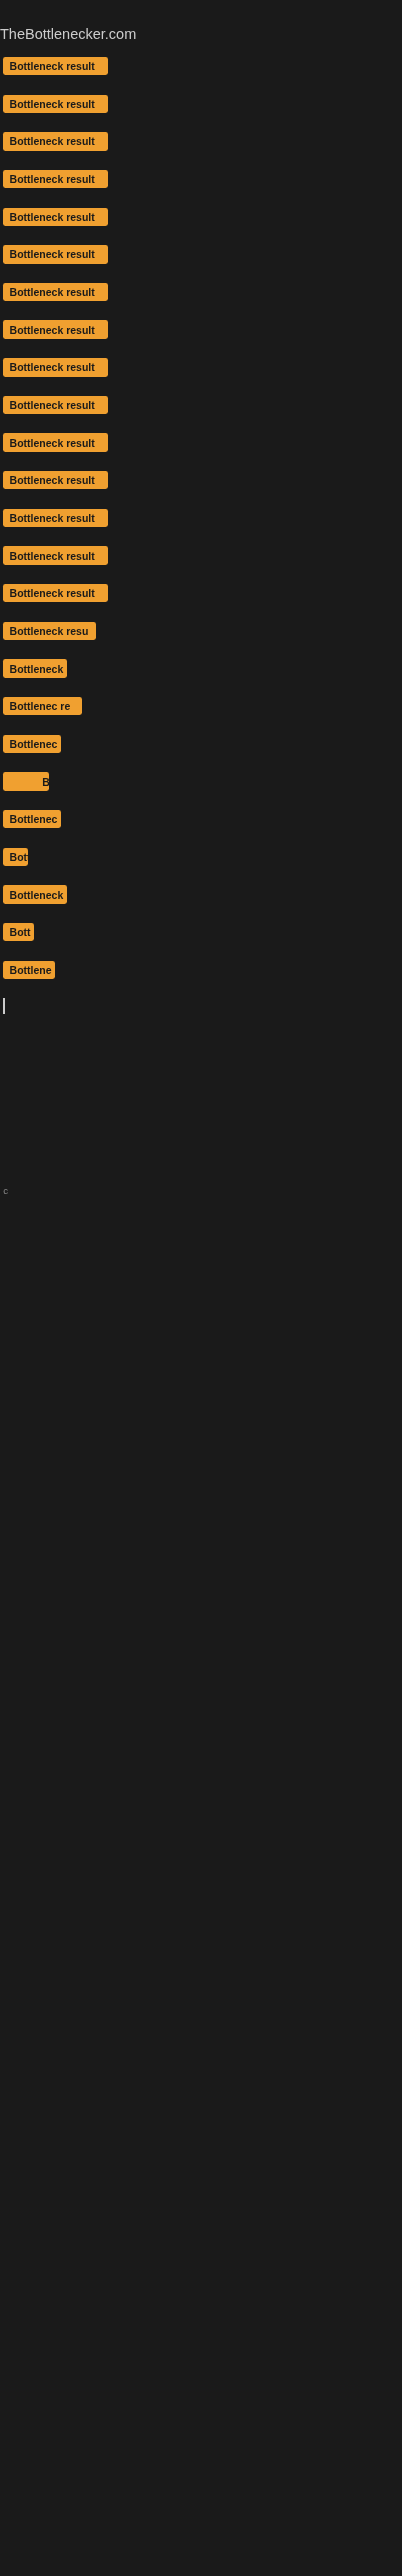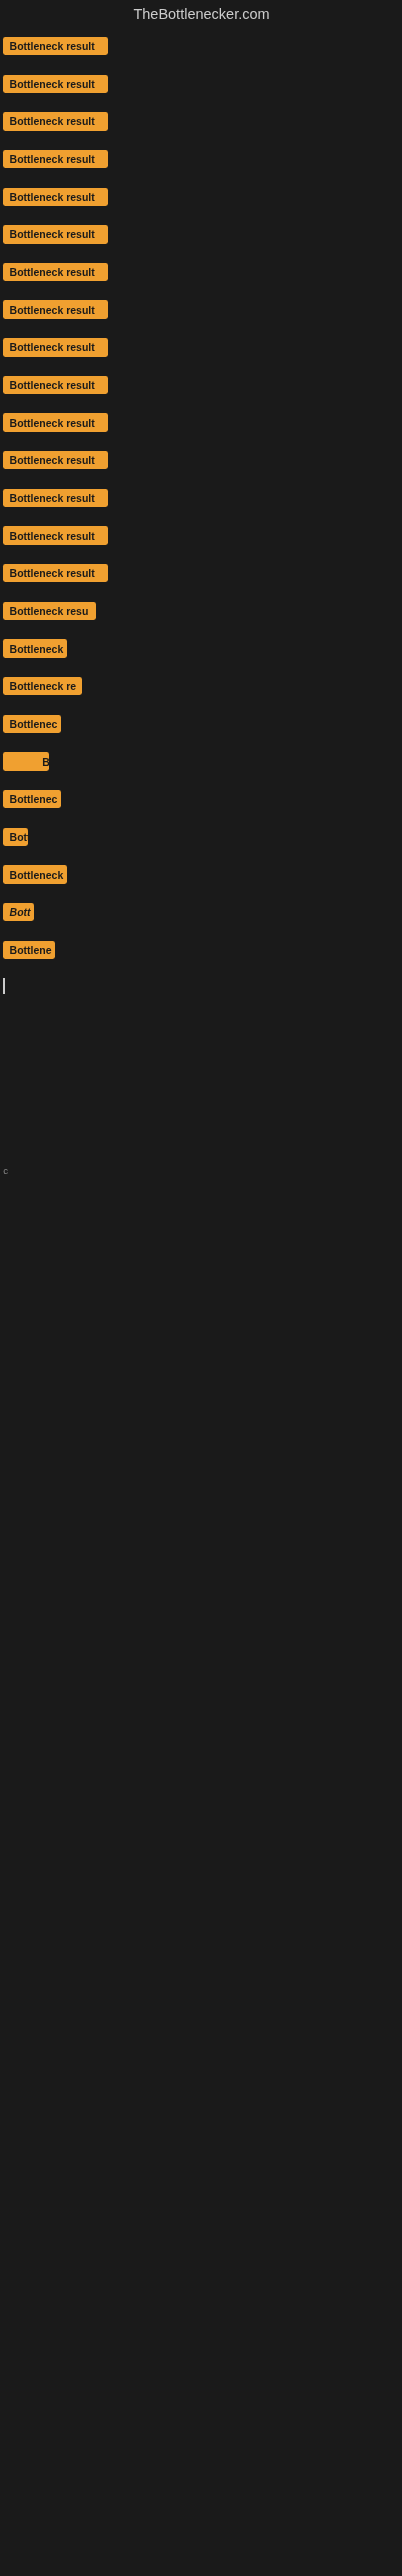--- a/index.html
+++ b/index.html
@@ -15,11 +15,12 @@
       position: relative;
     }
     .site-title {
-      text-align: center;
+      text-align: left;
       color: #cccccc;
       font-size: 14.5px;
       padding: 6.4px 0 9.7px 0;
       font-weight: normal;
+      margin-top: 20px;
     }
     .bottleneck-item {
       margin: 4.8px 3.2px;

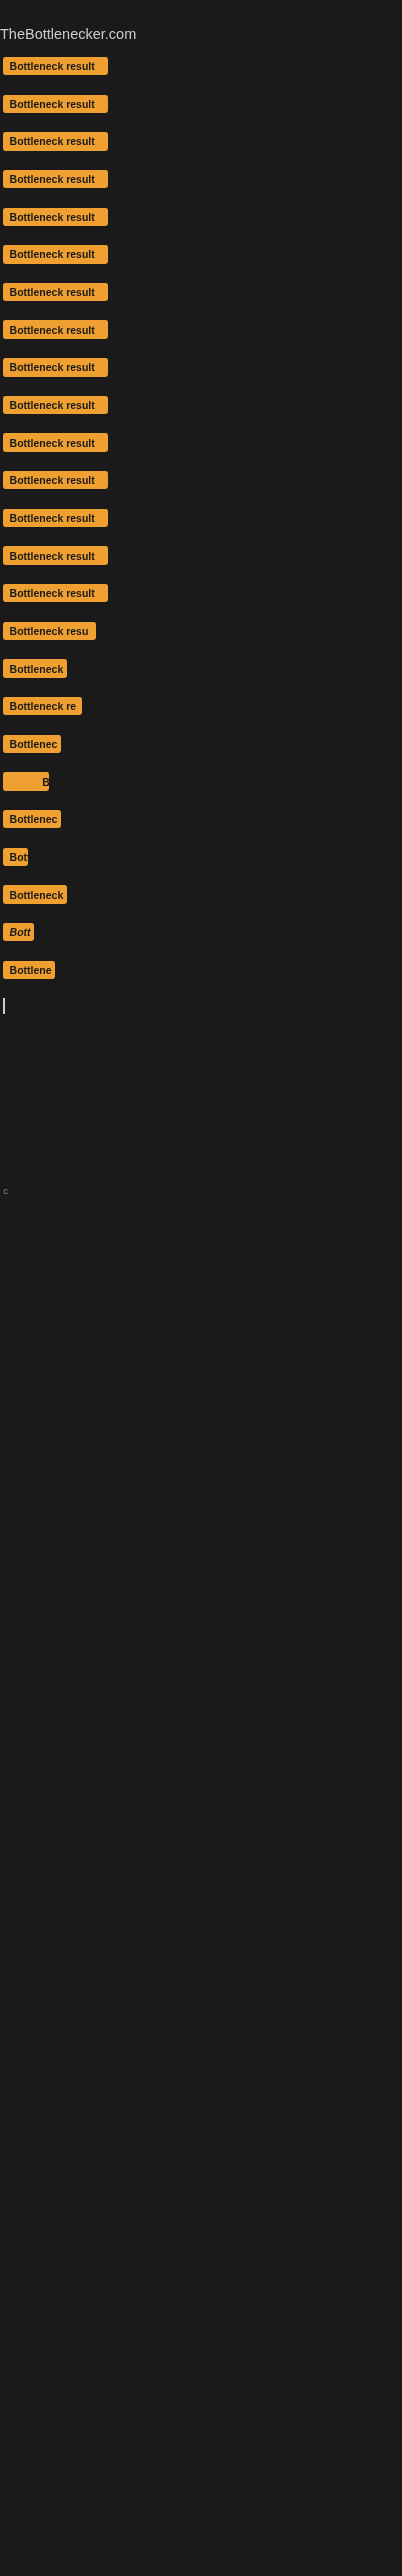--- a/index.html
+++ b/index.html
@@ -124,7 +124,7 @@
     </div>
     <div style="height: 9.7px;"></div>
     <div class="bottleneck-item">
-      <div class="bottleneck-badge" style="max-width: 79px; width: 79px;">Bottleneck re</div>
+      <div class="bottleneck-badge" style="max-width: 79px; width: 79px;">Bottlenec re</div>
     </div>
     <div style="height: 9.7px;"></div>
     <div class="bottleneck-item">

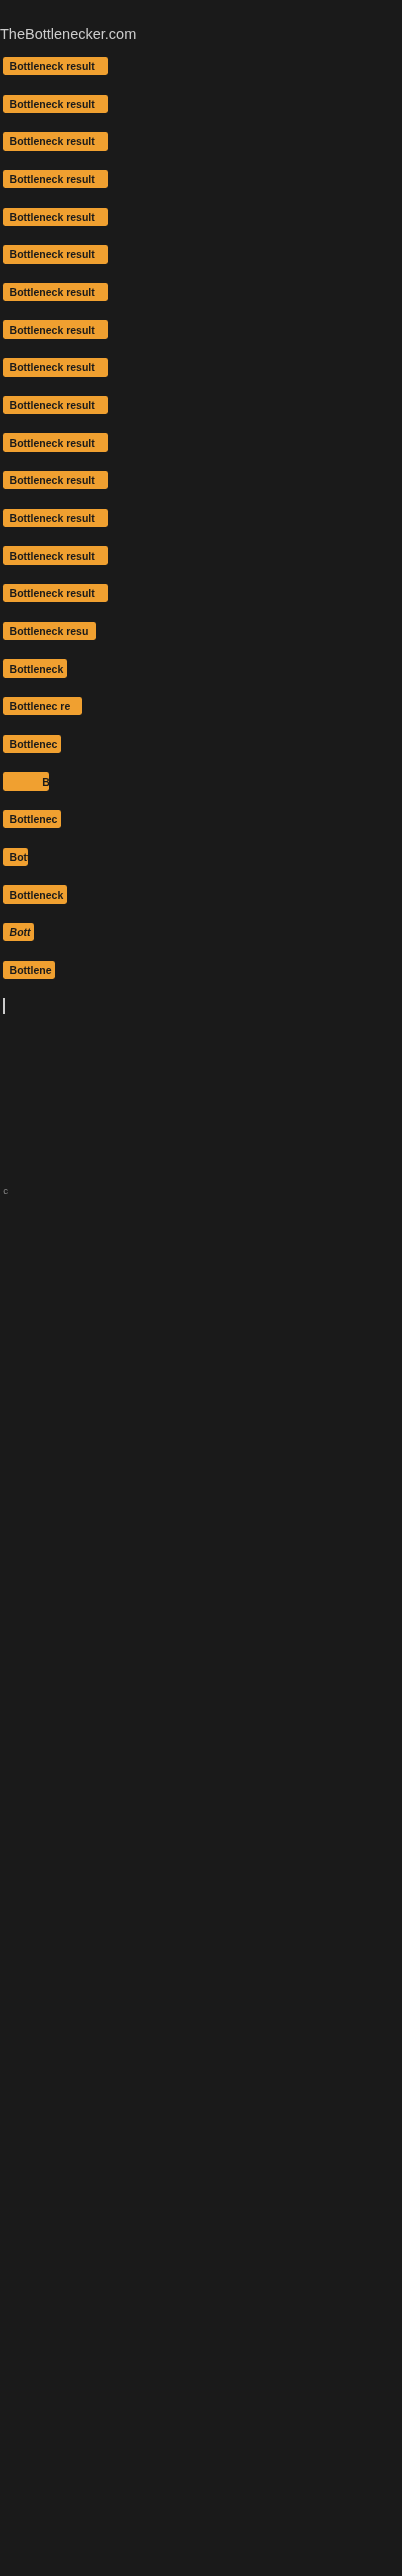--- a/index.html
+++ b/index.html
@@ -148,7 +148,7 @@
     </div>
     <div style="height: 9.7px;"></div>
     <div class="bottleneck-item">
-      <div class="bottleneck-badge" style="max-width: 31px; width: 31px; font-style: italic;">Bott</div>
+      <div class="bottleneck-badge" style="max-width: 31px; width: 31px;">Bott</div>
     </div>
     <div style="height: 9.7px;"></div>
     <div class="bottleneck-item">

